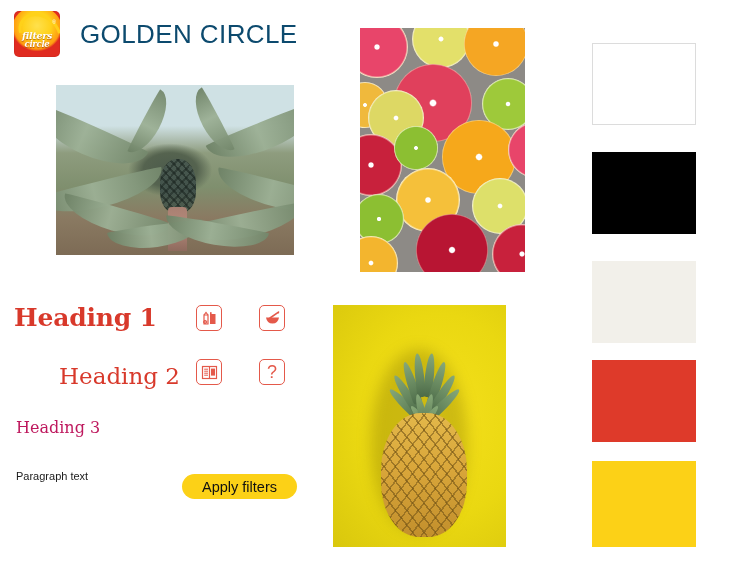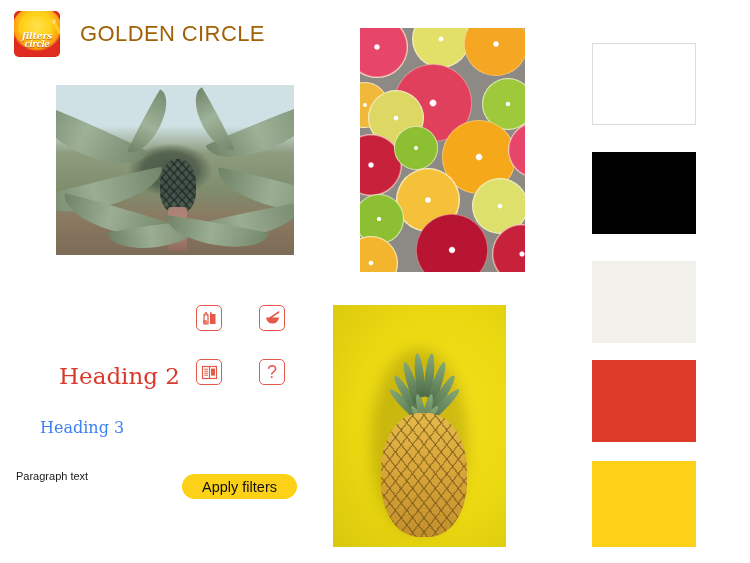--- a/index.html
+++ b/index.html
@@ -93,10 +93,10 @@
   .brand-title {
     margin-left: 20px;
     font-family: "Liberation Sans", sans-serif;
-    font-size: 22px;
+    font-size: 26px;
     font-weight: 400;
     letter-spacing: .4px;
-    color: #a16207;
+    color: #0c4a6e;
     white-space: nowrap;
   }
 

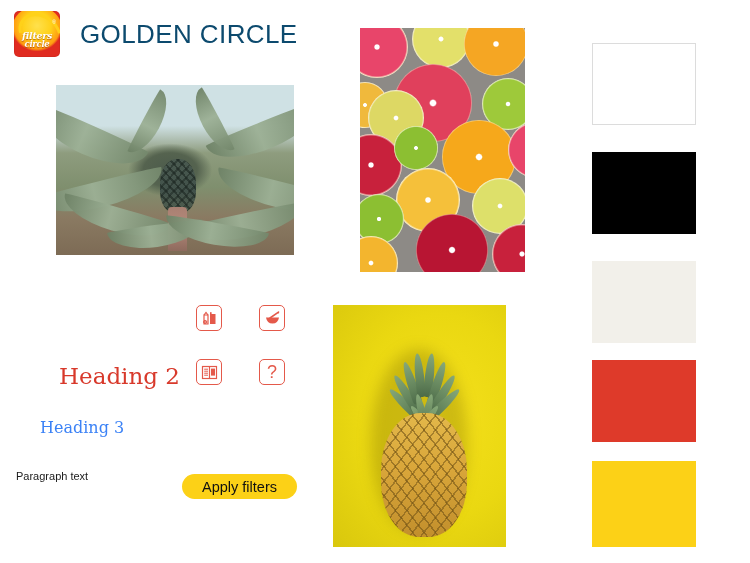--- a/index.html
+++ b/index.html
@@ -374,6 +374,7 @@
     <div class="body"></div>
   </div>
 
+  <div class="type-row" id="heading-1">Heading 1</div>
   <div class="type-row" id="heading-2">Heading 2</div>
   <div class="type-row" id="heading-3">Heading 3</div>
   <div class="type-row" id="paragraph-text">Paragraph text</div>

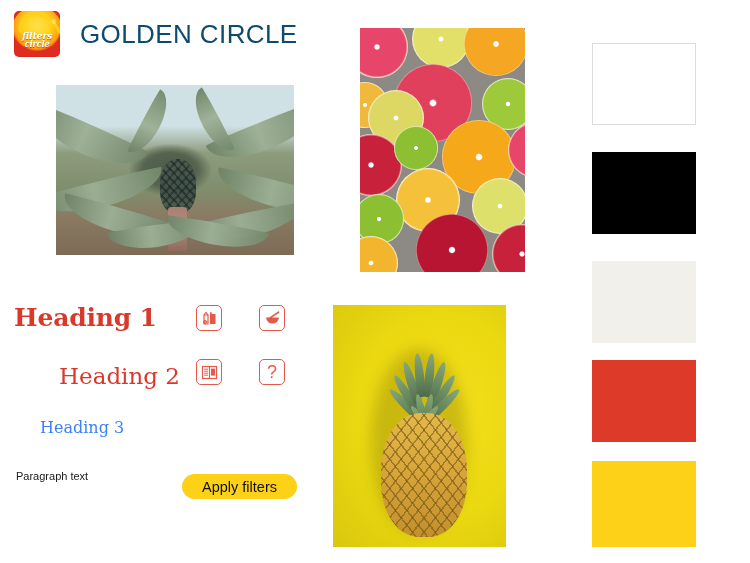--- a/index.html
+++ b/index.html
@@ -213,8 +213,7 @@
     font-family: "DejaVu Serif", serif;
     font-weight: normal;
     font-size: 16px;
-    color: #3b82f6;
-    margin-left: 24px;
+    color: #be185d;
   }
   #paragraph-text {
     left: 16px; top: 470px;

